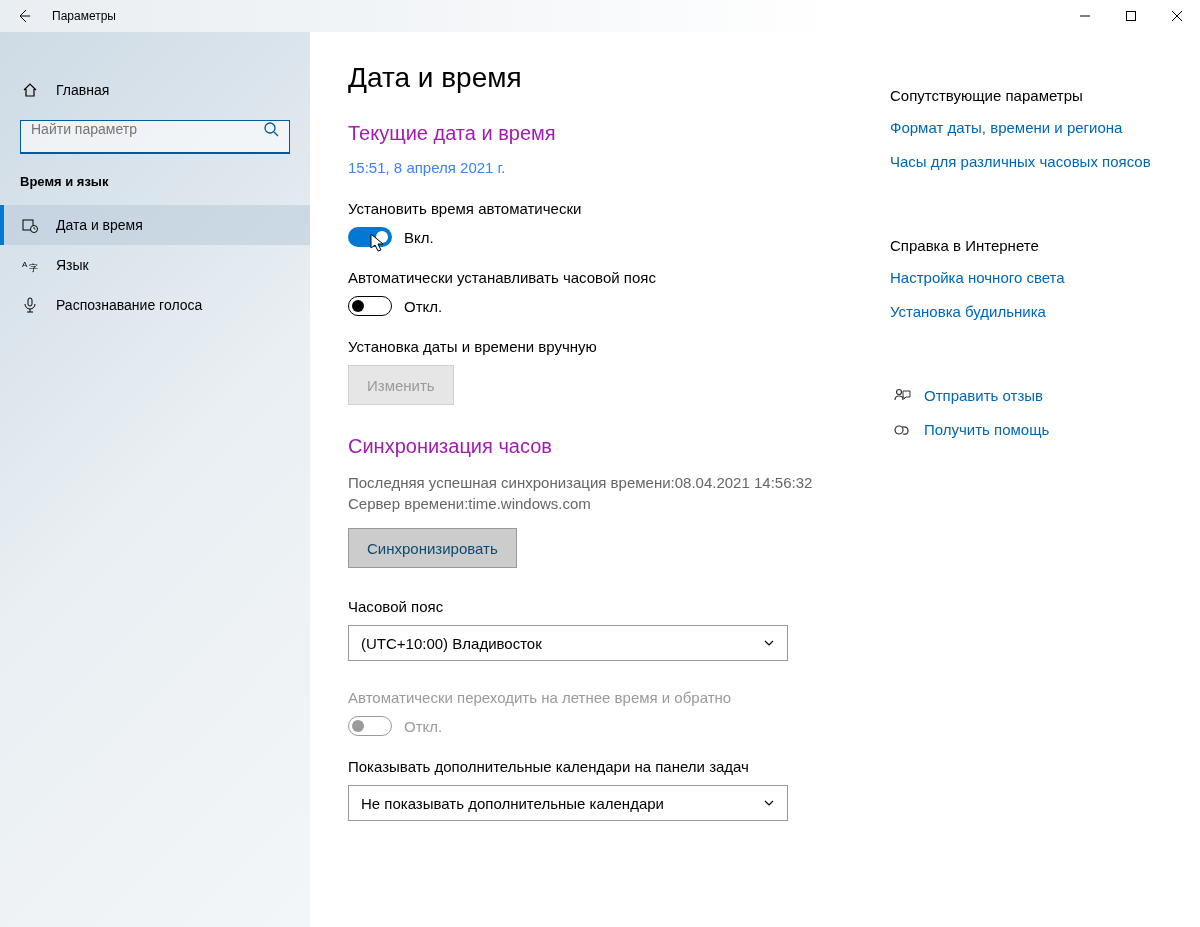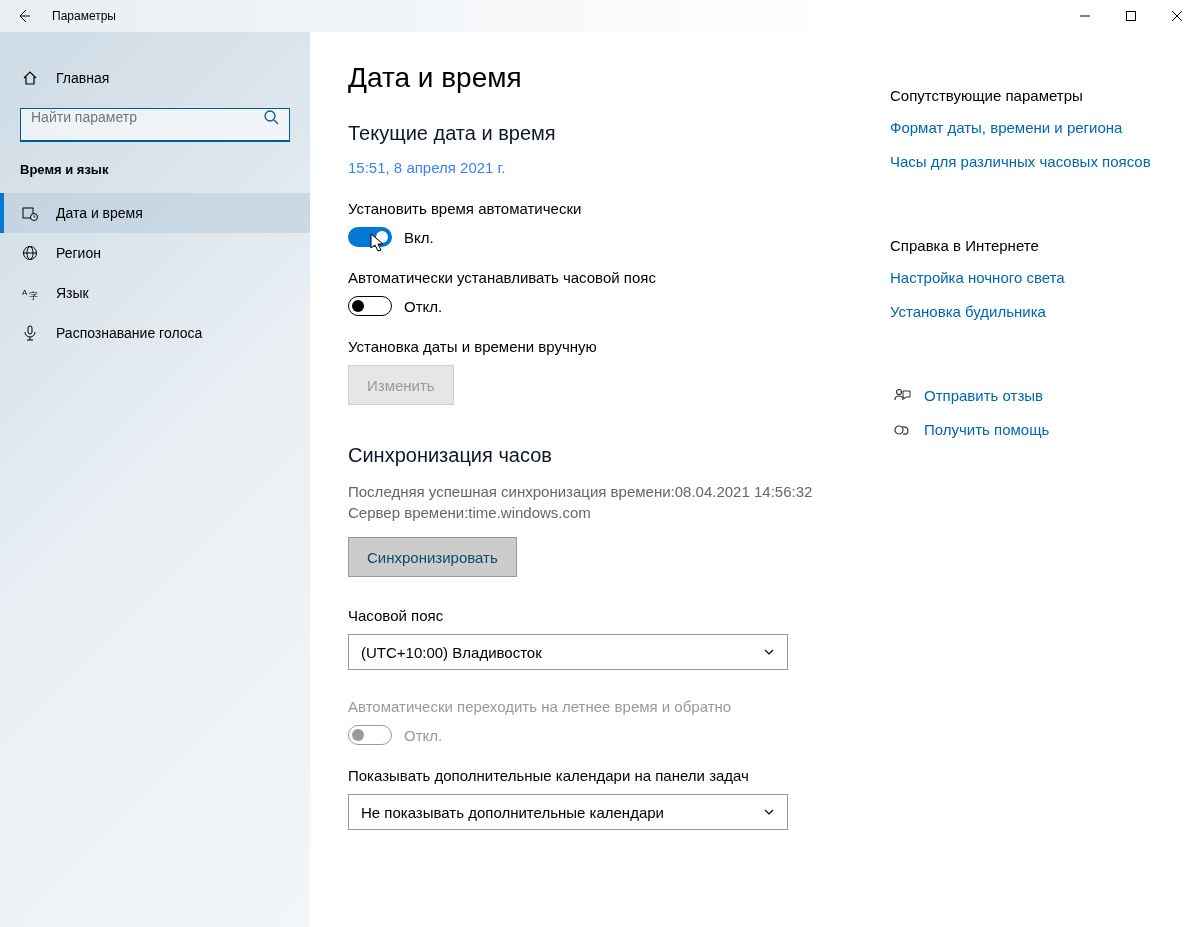--- a/index.html
+++ b/index.html
@@ -53,7 +53,7 @@
 .sidebar {
   width: 310px;
   background: linear-gradient(135deg, #cedbe5 0%, #d8e2ea 20%, #e9eff3 50%, #f3f6f8 100%);
-  padding-top: 28px;
+  padding-top: 40px;
 }
 .home-row {
   display: flex;

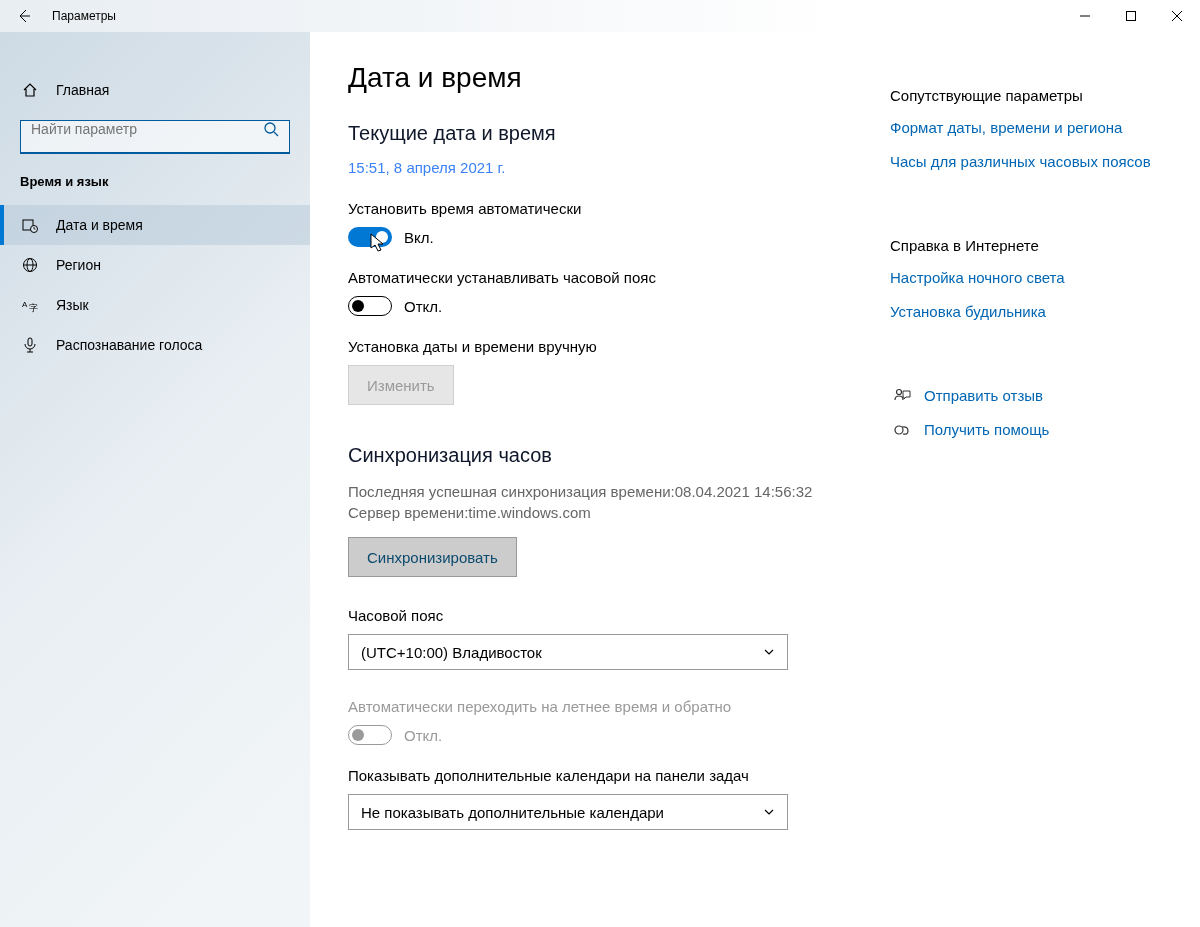--- a/index.html
+++ b/index.html
@@ -133,9 +133,8 @@
 .section-title {
   font-size: 20px;
   font-weight: 400;
-  color: #0f172a;
+  color: #a21caf;
   margin-bottom: 14px;
-  margin-top: 9px;
 }
 .subtext {
   font-size: 15px;

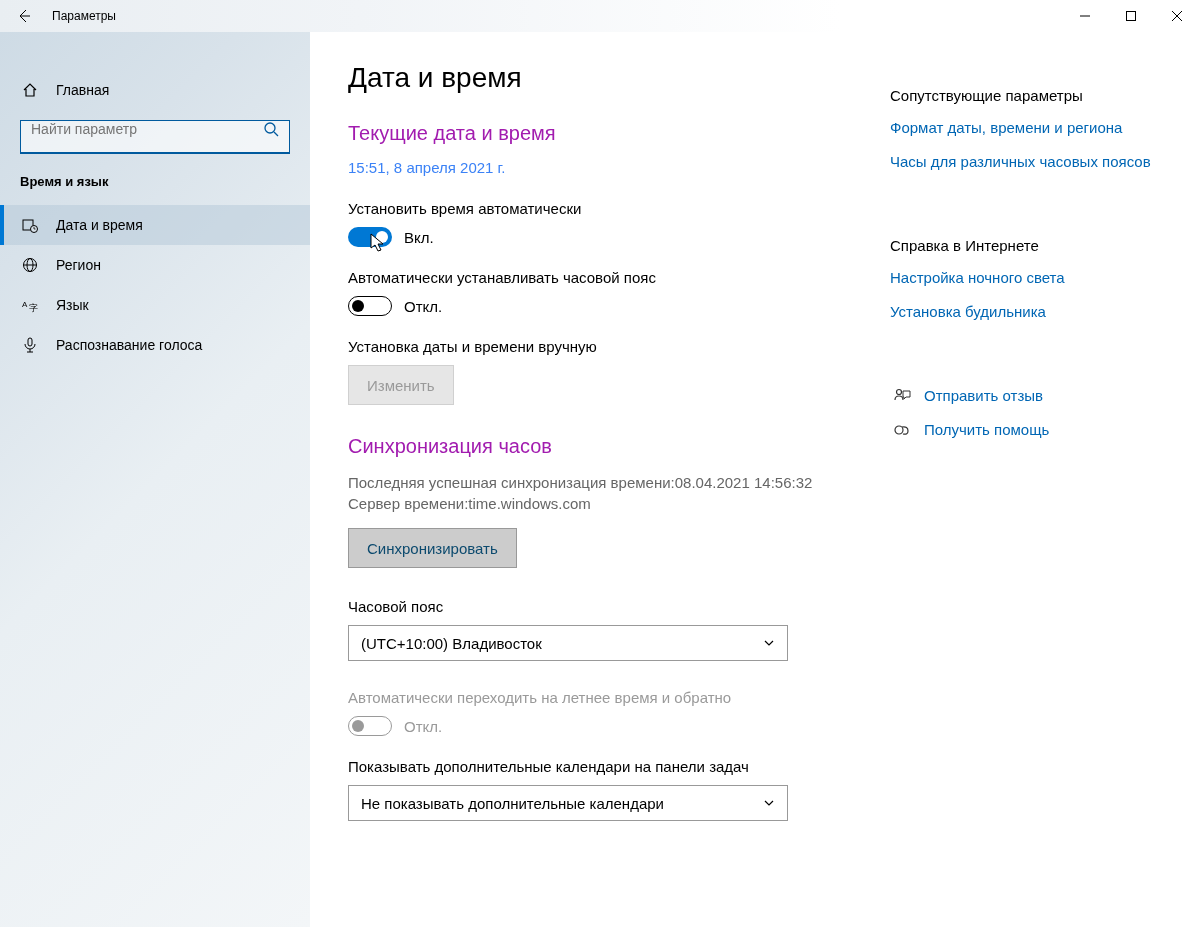--- a/index.html
+++ b/index.html
@@ -334,16 +334,6 @@
     <div class="nav-item">
       <span class="icon">
         <svg width="16" height="16" viewBox="0 0 16 16">
-            <circle cx="8" cy="8" r="6.5" stroke="#000" stroke-width="1" fill="none"></circle>
-            <ellipse cx="8" cy="8" rx="3" ry="6.5" stroke="#000" stroke-width="1" fill="none"></ellipse>
-            <line x1="1.5" y1="8" x2="14.5" y2="8" stroke="#000" stroke-width="1"></line>
-          </svg>
-      </span>
-      <span>Регион</span>
-    </div>
-    <div class="nav-item">
-      <span class="icon">
-        <svg width="16" height="16" viewBox="0 0 16 16">
             <text x="0" y="10" font-size="8" fill="#000" font-family="Segoe UI">A</text>
             <text x="7" y="14" font-size="9" fill="#000" font-family="Segoe UI">字</text>
           </svg>

